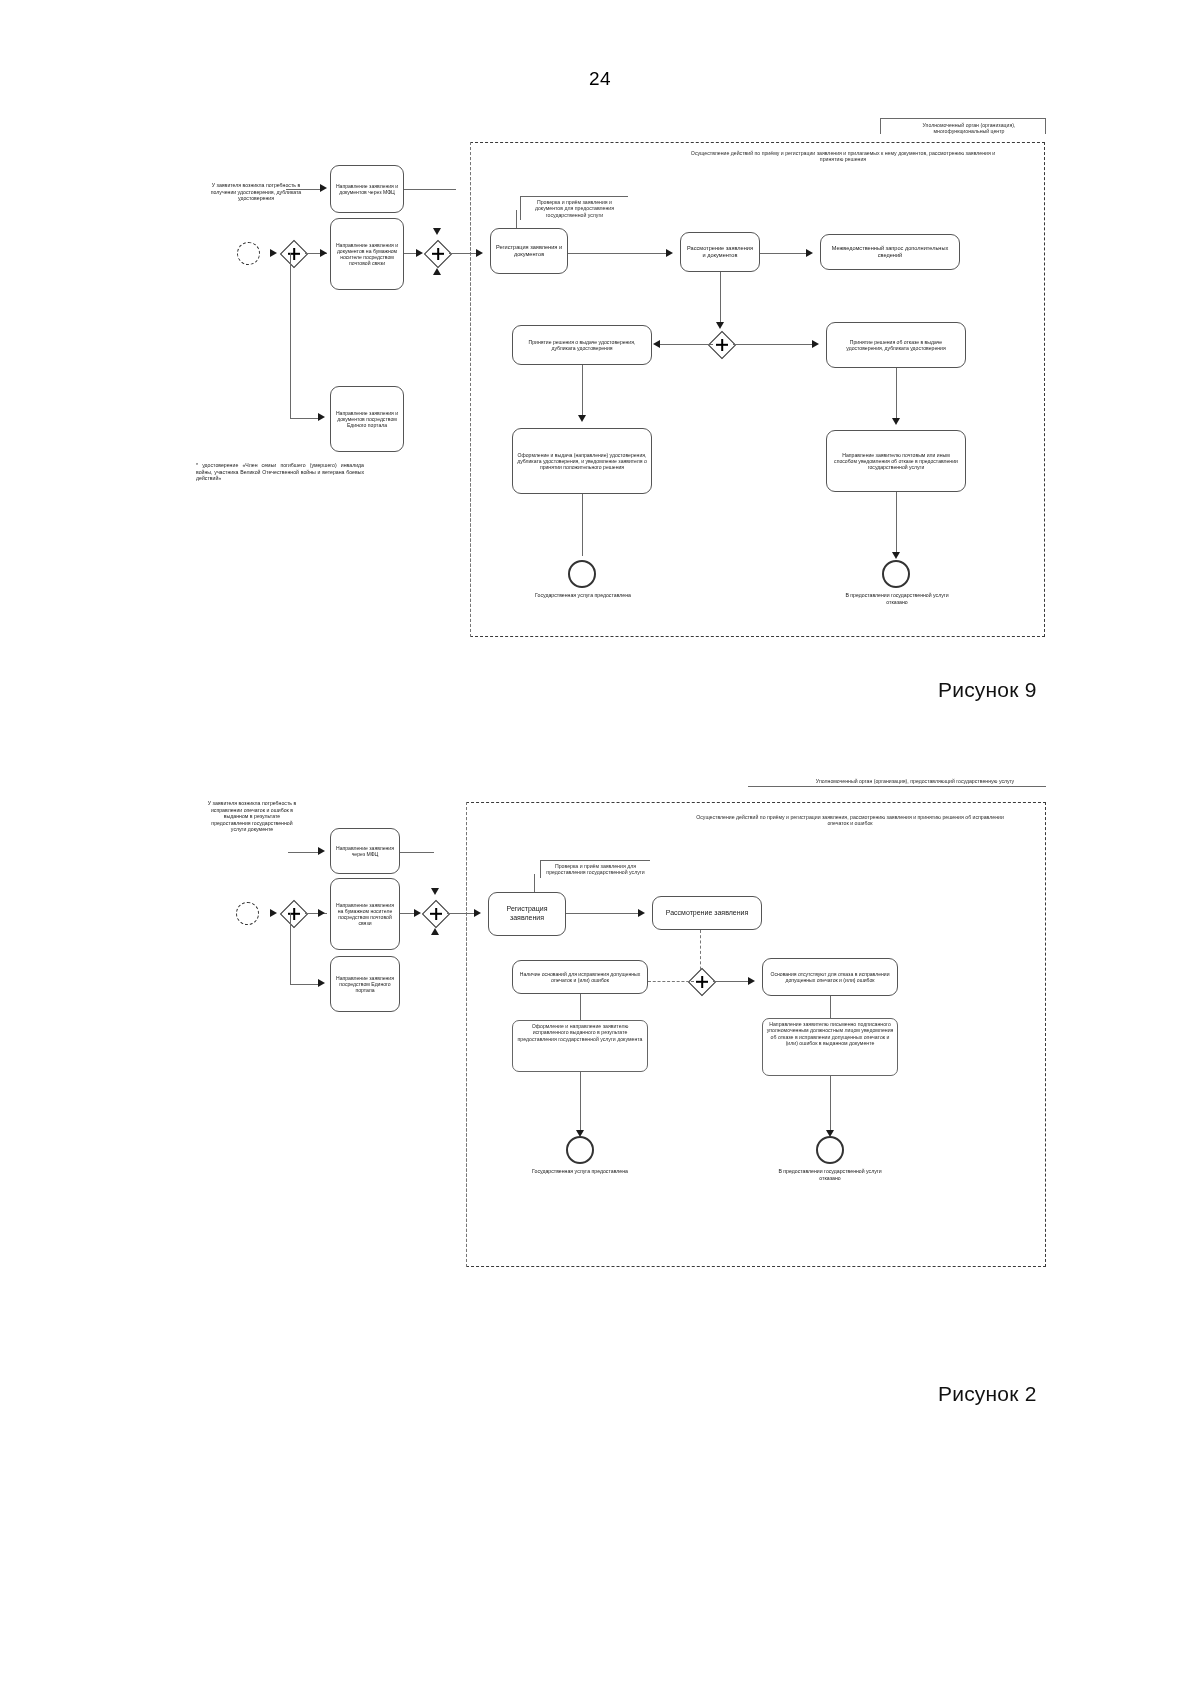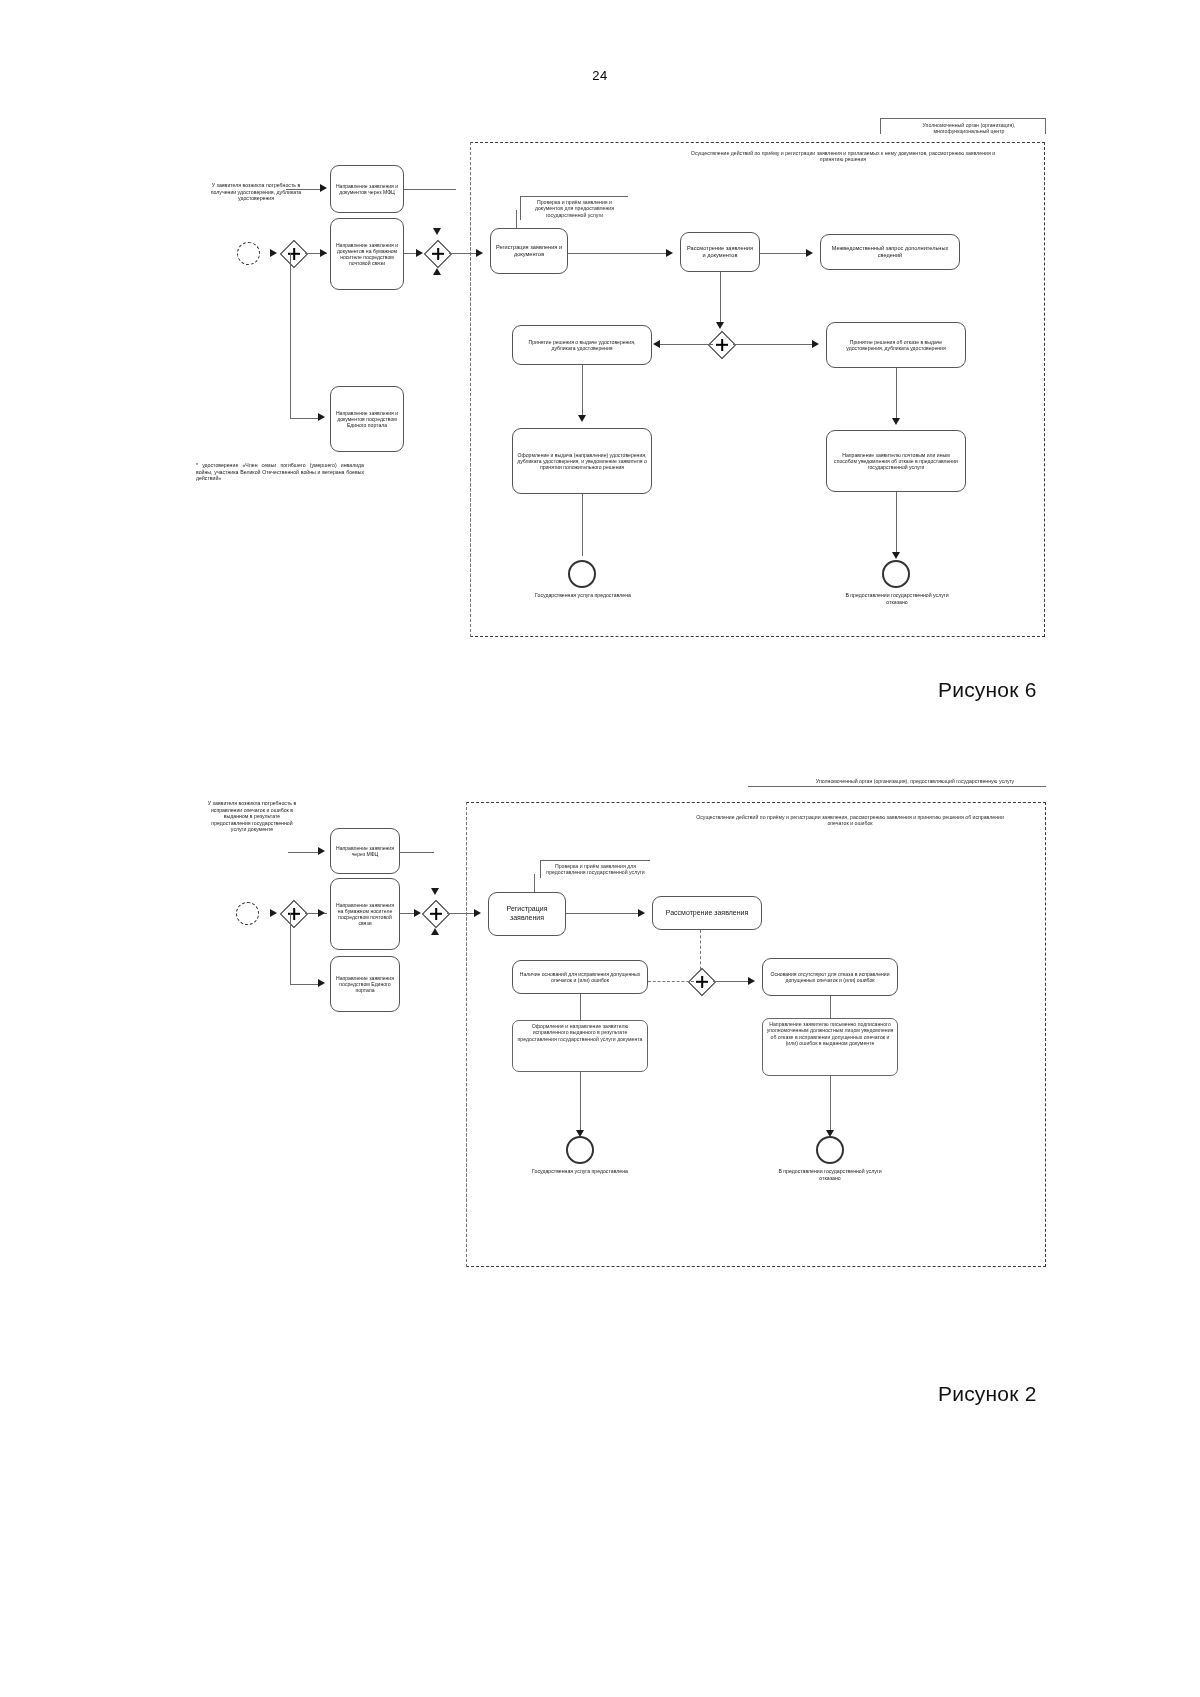--- a/index.html
+++ b/index.html
@@ -10,7 +10,7 @@
   }
   .page-number{
     position:absolute;top:68px;left:0;width:1200px;text-align:center;
-    font-size:13px;letter-spacing:.5px;
+    font-size:19px;letter-spacing:.5px;
   }
   .figure{position:absolute;}
   .fig-caption{

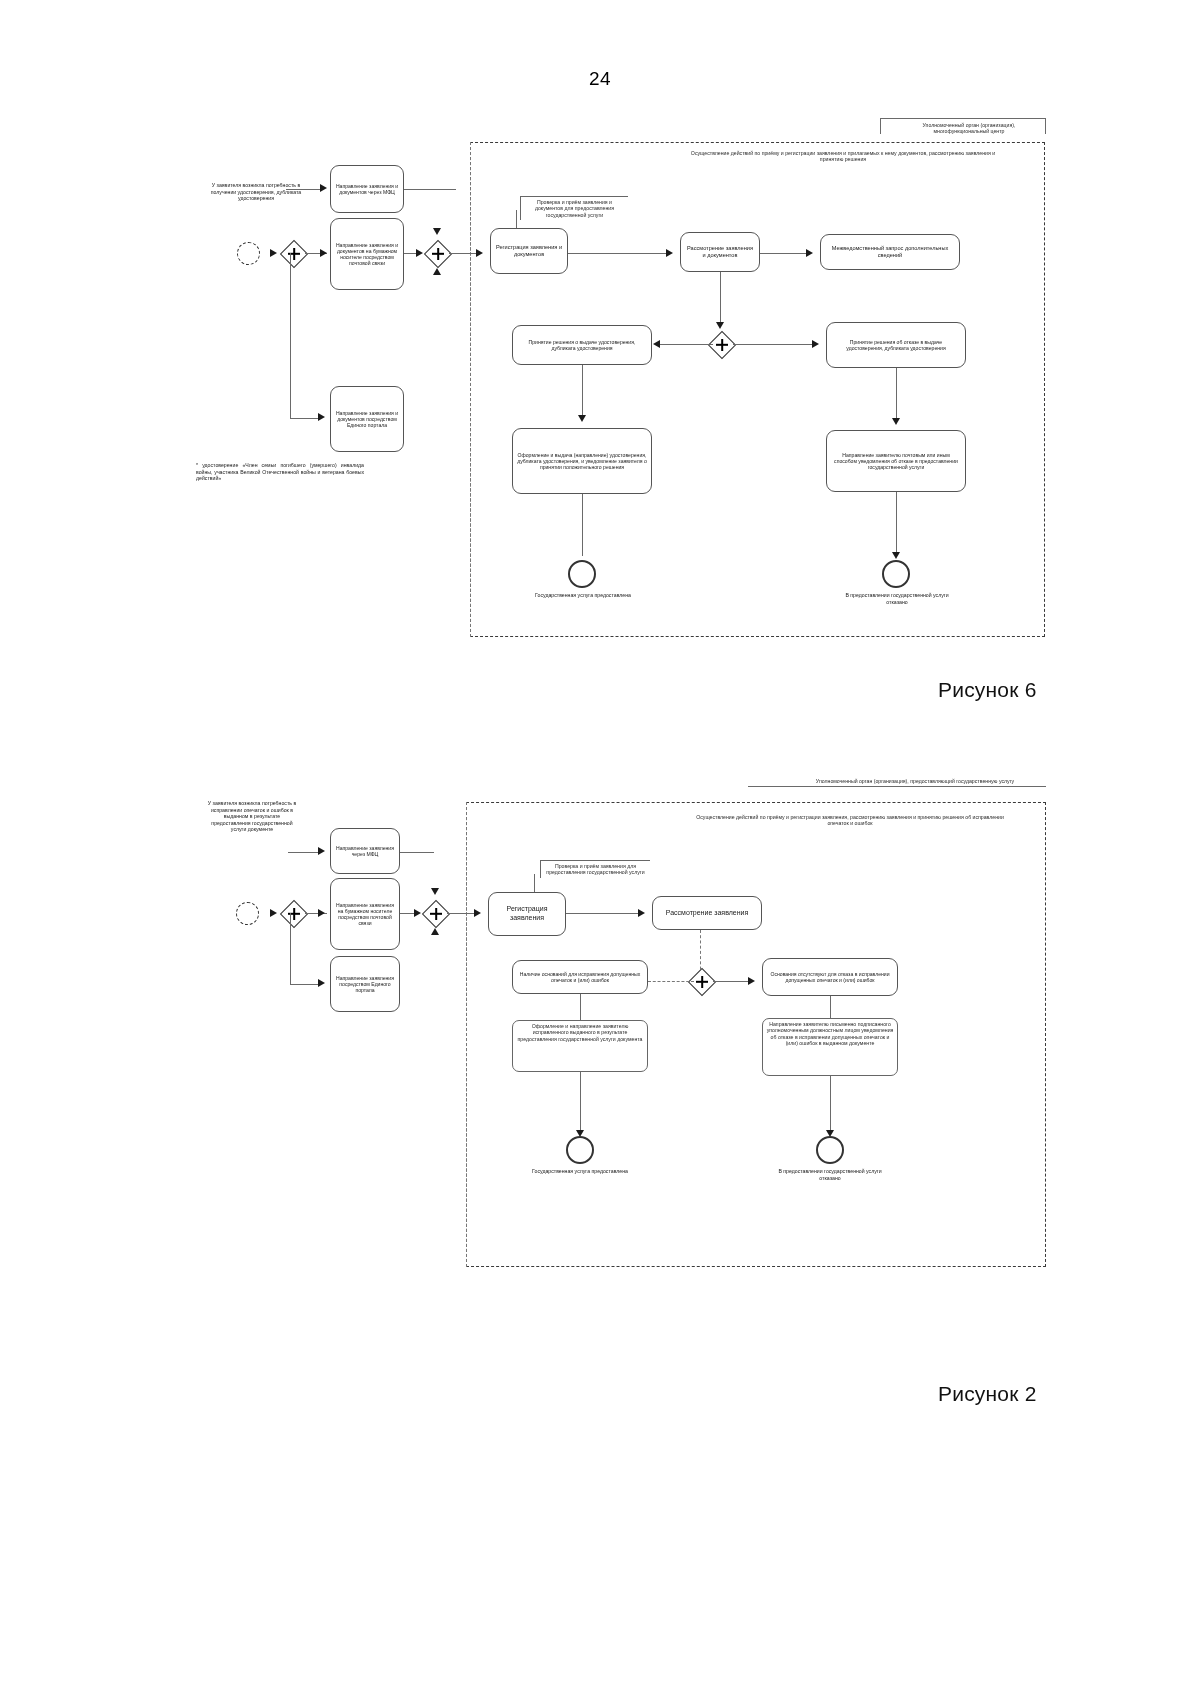--- a/index.html
+++ b/index.html
@@ -170,7 +170,7 @@
   <div class="freetext tiny" style="left:196px;top:362px;width:168px;text-align:justify;">* удостоверение «Член семьи погибшего (умершего) инвалида войны, участника Великой Отечественной войны и ветерана боевых действий»</div>
 </div>
 
-<div class="fig-caption" style="left:938px;top:678px;">Рисунок 6</div>
+<div class="fig-caption" style="left:938px;top:678px;">Рисунок 9</div>
 
 <div class="figure" style="left:0;top:770px;width:1200px;height:520px;">
 

